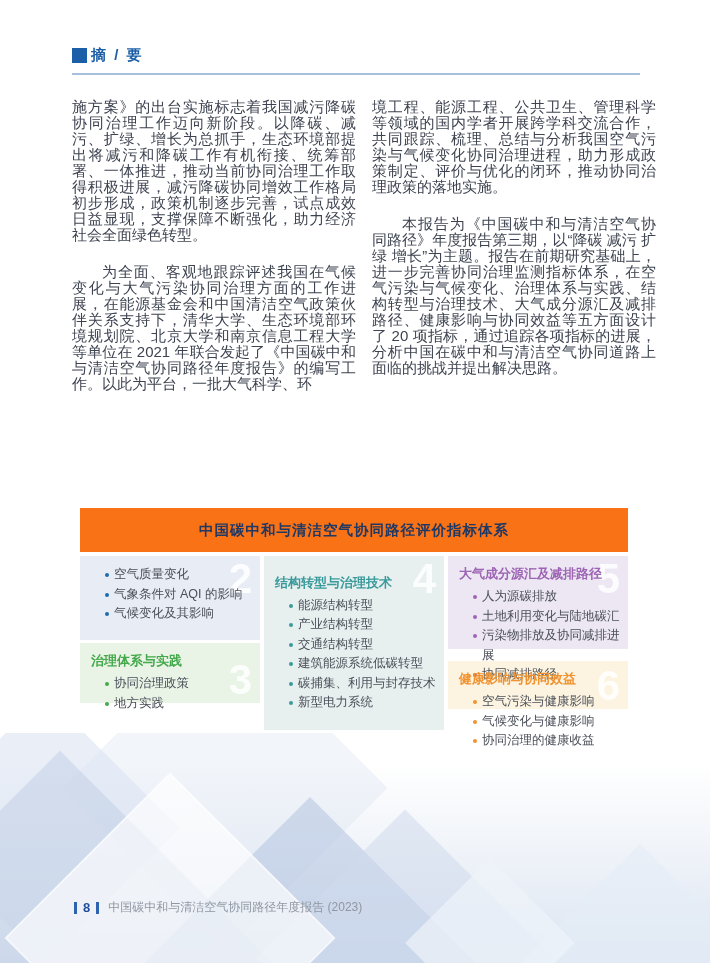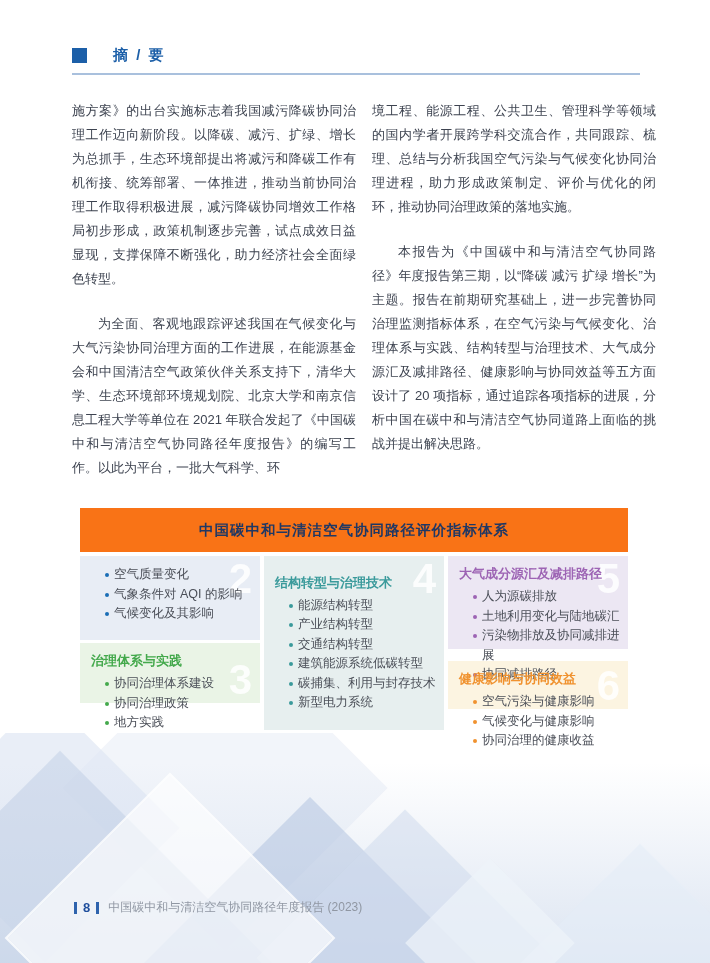--- a/index.html
+++ b/index.html
@@ -8,7 +8,7 @@
     font-family:"Liberation Sans","DejaVu Sans",sans-serif;color:#3d4350;
   }
   
-  .header{position:absolute;left:72px;top:46px;display:flex;align-items:center;gap:26px;}
+  .header{position:absolute;left:72px;top:46px;display:flex;align-items:center;gap:4px;}
   .header-square{width:15px;height:15px;background:#1c5fa8;}
   .header-label{font-size:15px;font-weight:bold;color:#1c5fa8;letter-spacing:2px;}
   .header-rule{position:absolute;left:72px;width:568px;top:73px;height:2px;background:#a9c0dd;}

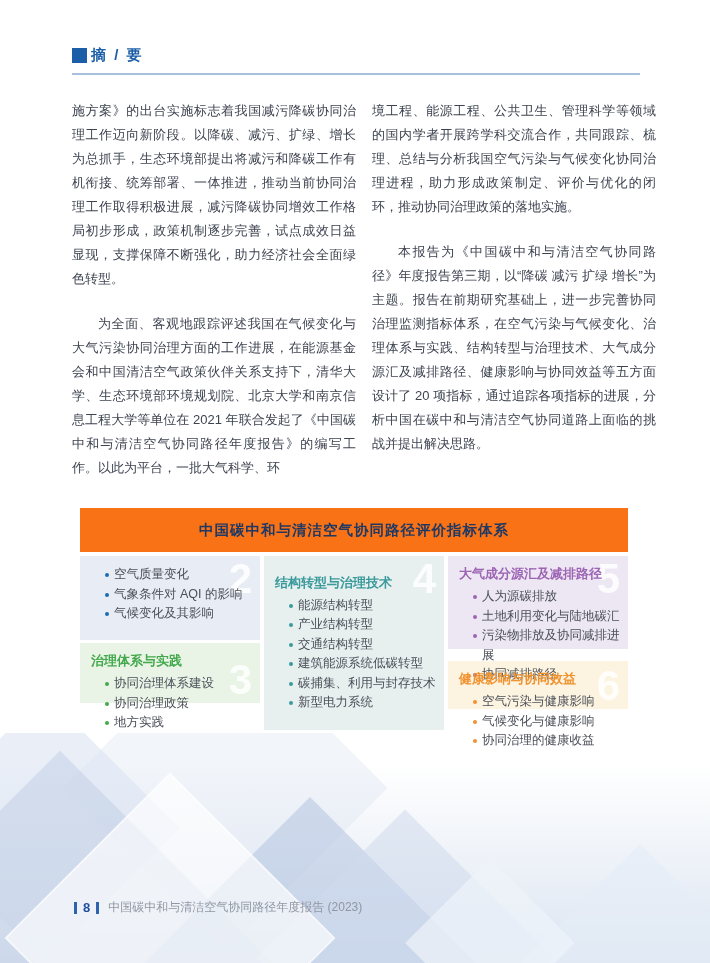--- a/index.html
+++ b/index.html
@@ -13,7 +13,7 @@
   .header-label{font-size:15px;font-weight:bold;color:#1c5fa8;letter-spacing:2px;}
   .header-rule{position:absolute;left:72px;width:568px;top:73px;height:2px;background:#a9c0dd;}
   
-  .col{position:absolute;top:99px;width:284px;font-size:13px;line-height:24px;text-align:justify;color:#3d4350;}
+  .col{position:absolute;top:99px;width:284px;font-size:15px;line-height:16px;text-align:justify;color:#3d4350;}
   .col-left{left:72px;}
   .col-right{left:372px;}
   .col p{margin:0 0 21px 0;}

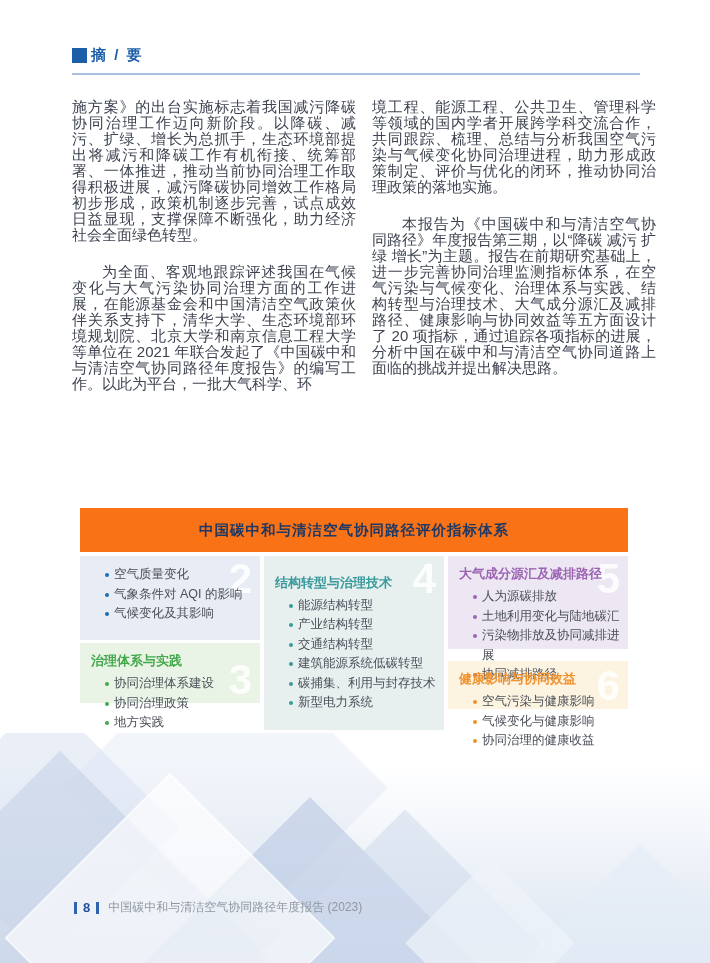--- a/index.html
+++ b/index.html
@@ -121,7 +121,6 @@
           <div class="box-num num-bottom">3</div>
           <div class="box-title">治理体系与实践</div>
           <ul>
-            <li>协同治理体系建设</li>
             <li>协同治理政策</li>
             <li>地方实践</li>
           </ul>

